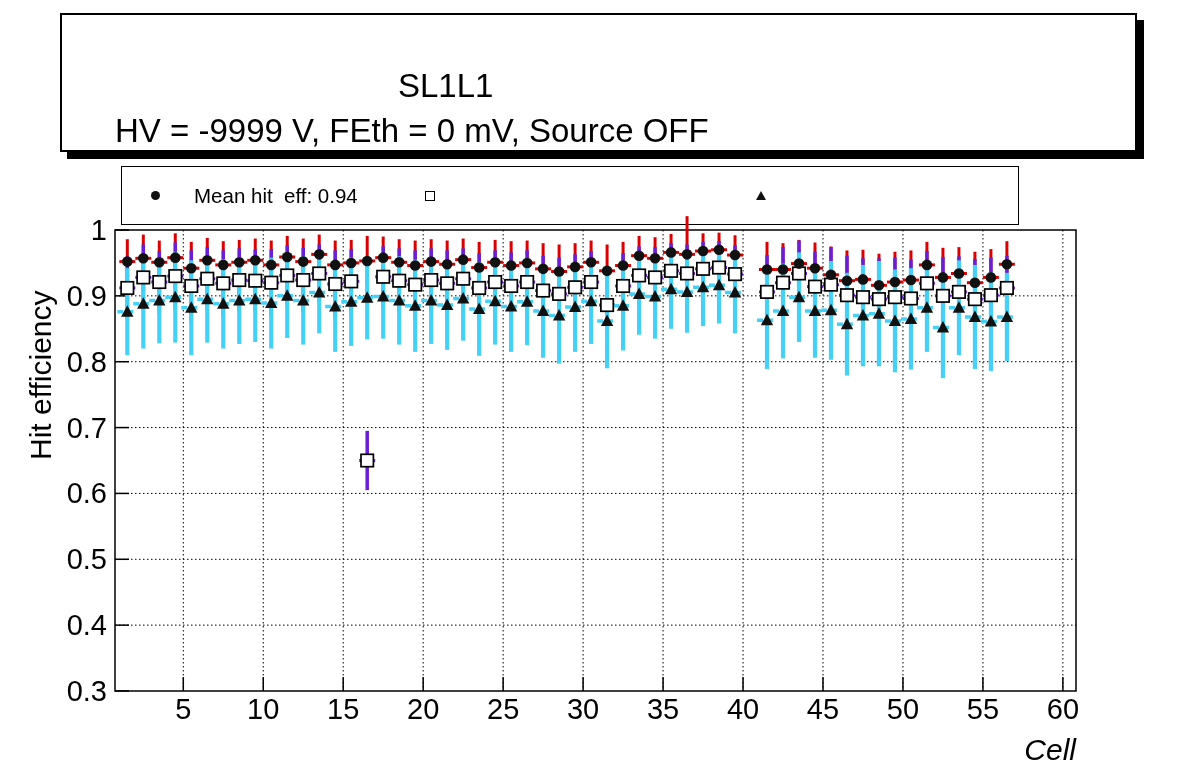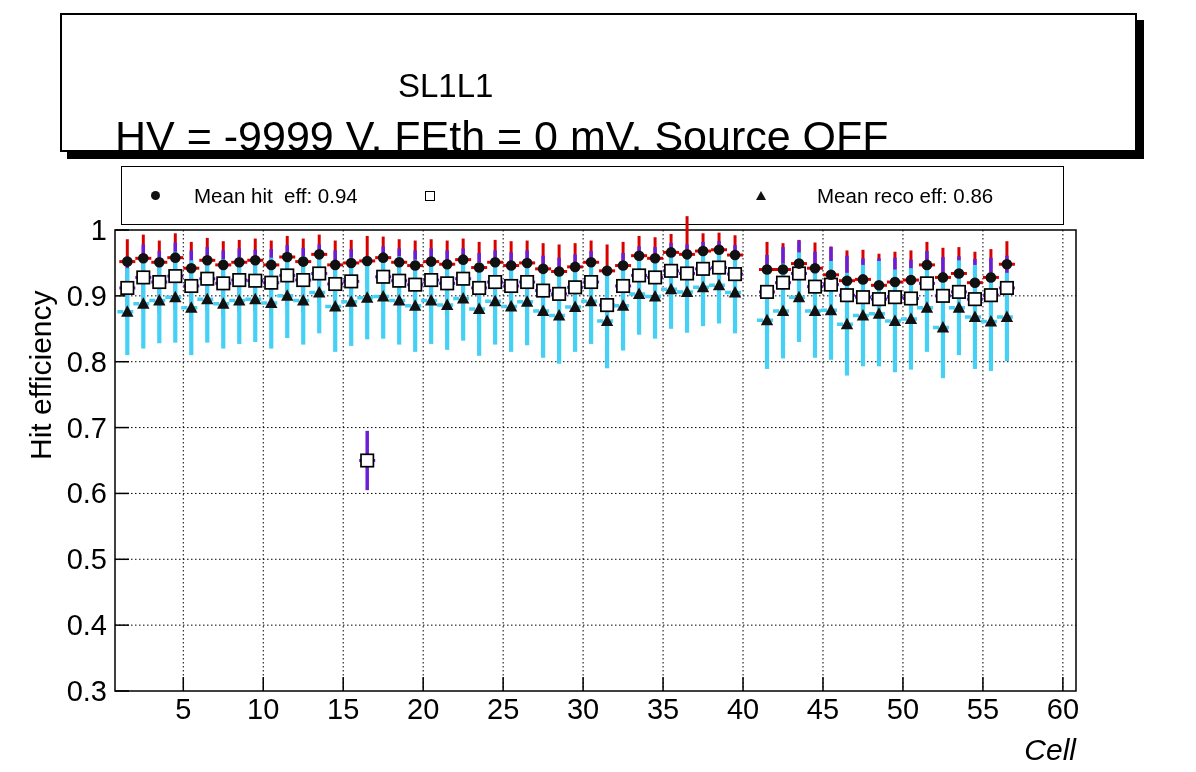--- a/index.html
+++ b/index.html
@@ -13,7 +13,7 @@
   }
   .title-line1{position:absolute;left:53px;top:28px;font-size:33px;white-space:pre;}
   .title-line1 .board{position:absolute;left:283px;top:0;white-space:pre;margin-top:24px;}
-  .title-line2{position:absolute;left:53px;top:97px;font-size:43px;white-space:pre;}
+  .title-line2{position:absolute;left:53px;top:97px;font-size:33px;white-space:pre;}
   .legend{
     position:absolute;left:121px;top:166px;width:896px;height:57px;
     background:#fff;border:1px solid #000;padding-left:45px;

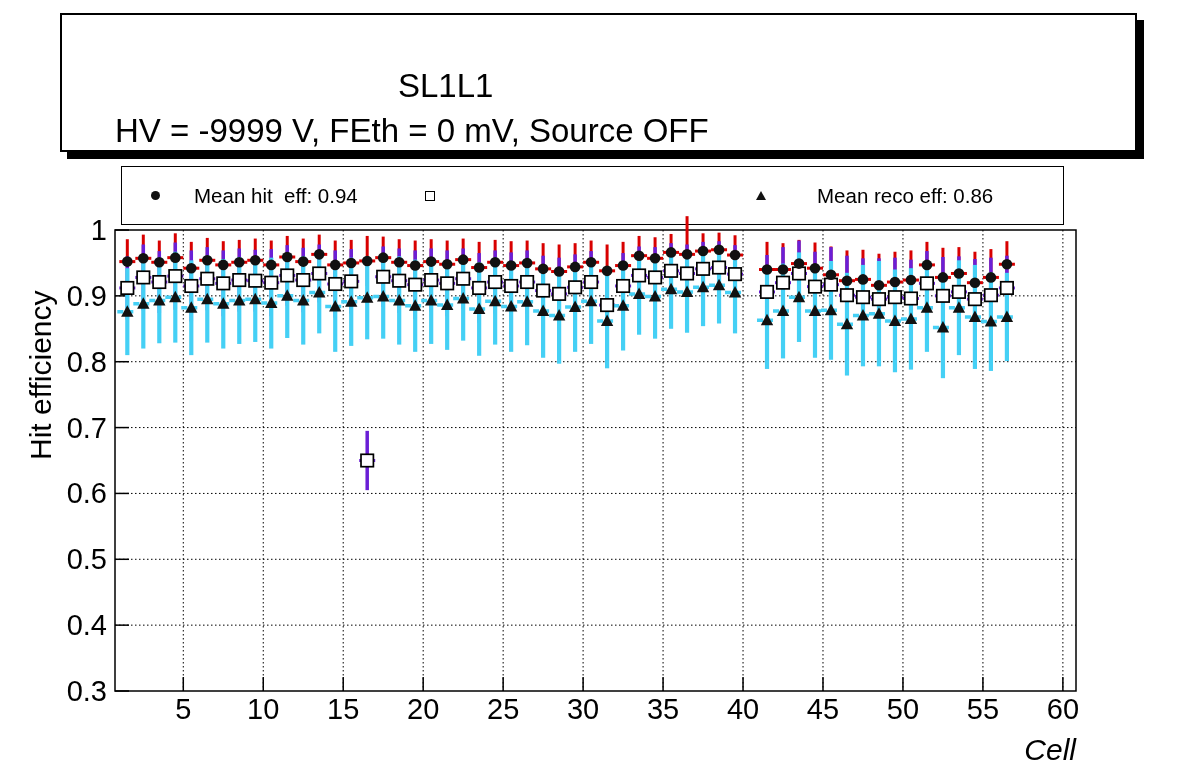--- a/index.html
+++ b/index.html
@@ -16,7 +16,7 @@
   .title-line2{position:absolute;left:53px;top:97px;font-size:33px;white-space:pre;}
   .legend{
     position:absolute;left:121px;top:166px;width:896px;height:57px;
-    background:#fff;border:1px solid #000;padding-left:45px;
+    background:#fff;border:1px solid #000;
   }
   .legend-entry{position:absolute;top:0;height:57px;}
   .legend-label{position:absolute;top:17px;font-size:20.5px;white-space:pre;}

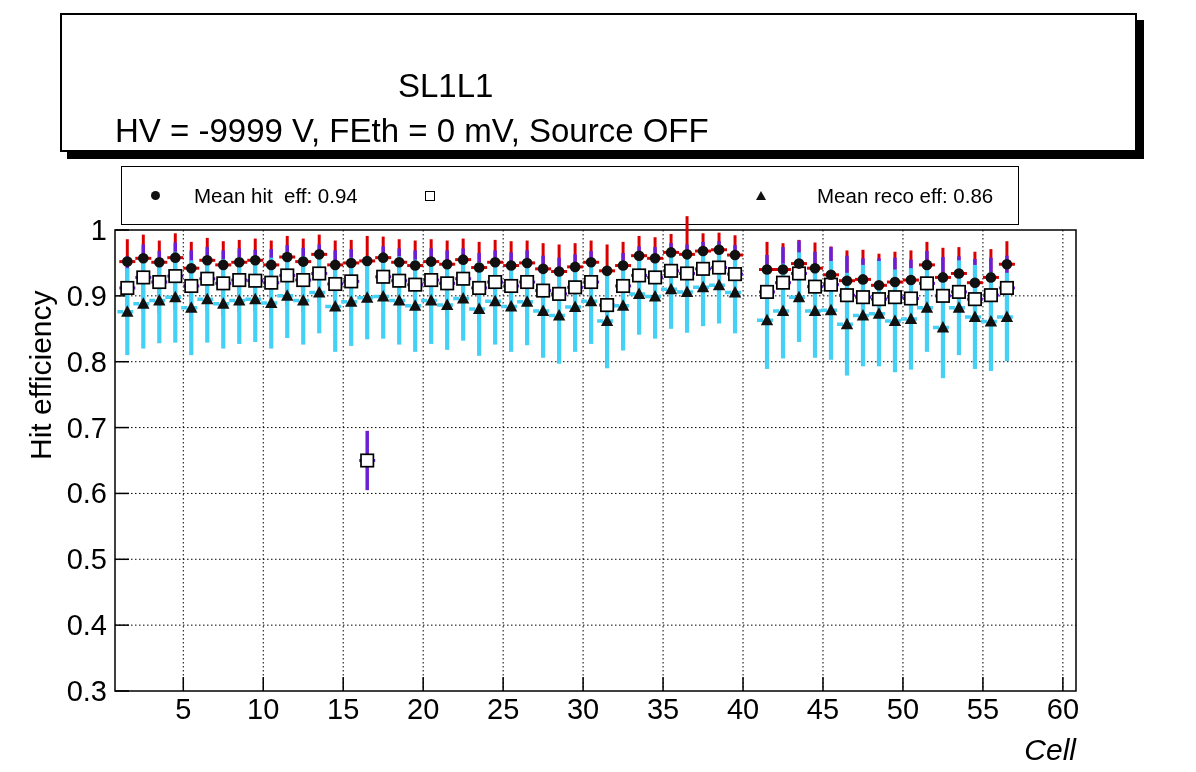--- a/index.html
+++ b/index.html
@@ -54,7 +54,6 @@
     </div>
     <div class="legend-entry" style="left:0;width:896px;">
       <span class="lmark lmark-triangle"></span>
-      <span class="legend-label" style="left:695px;">Mean reco eff: 0.86</span>
     </div>
   </div>
 

